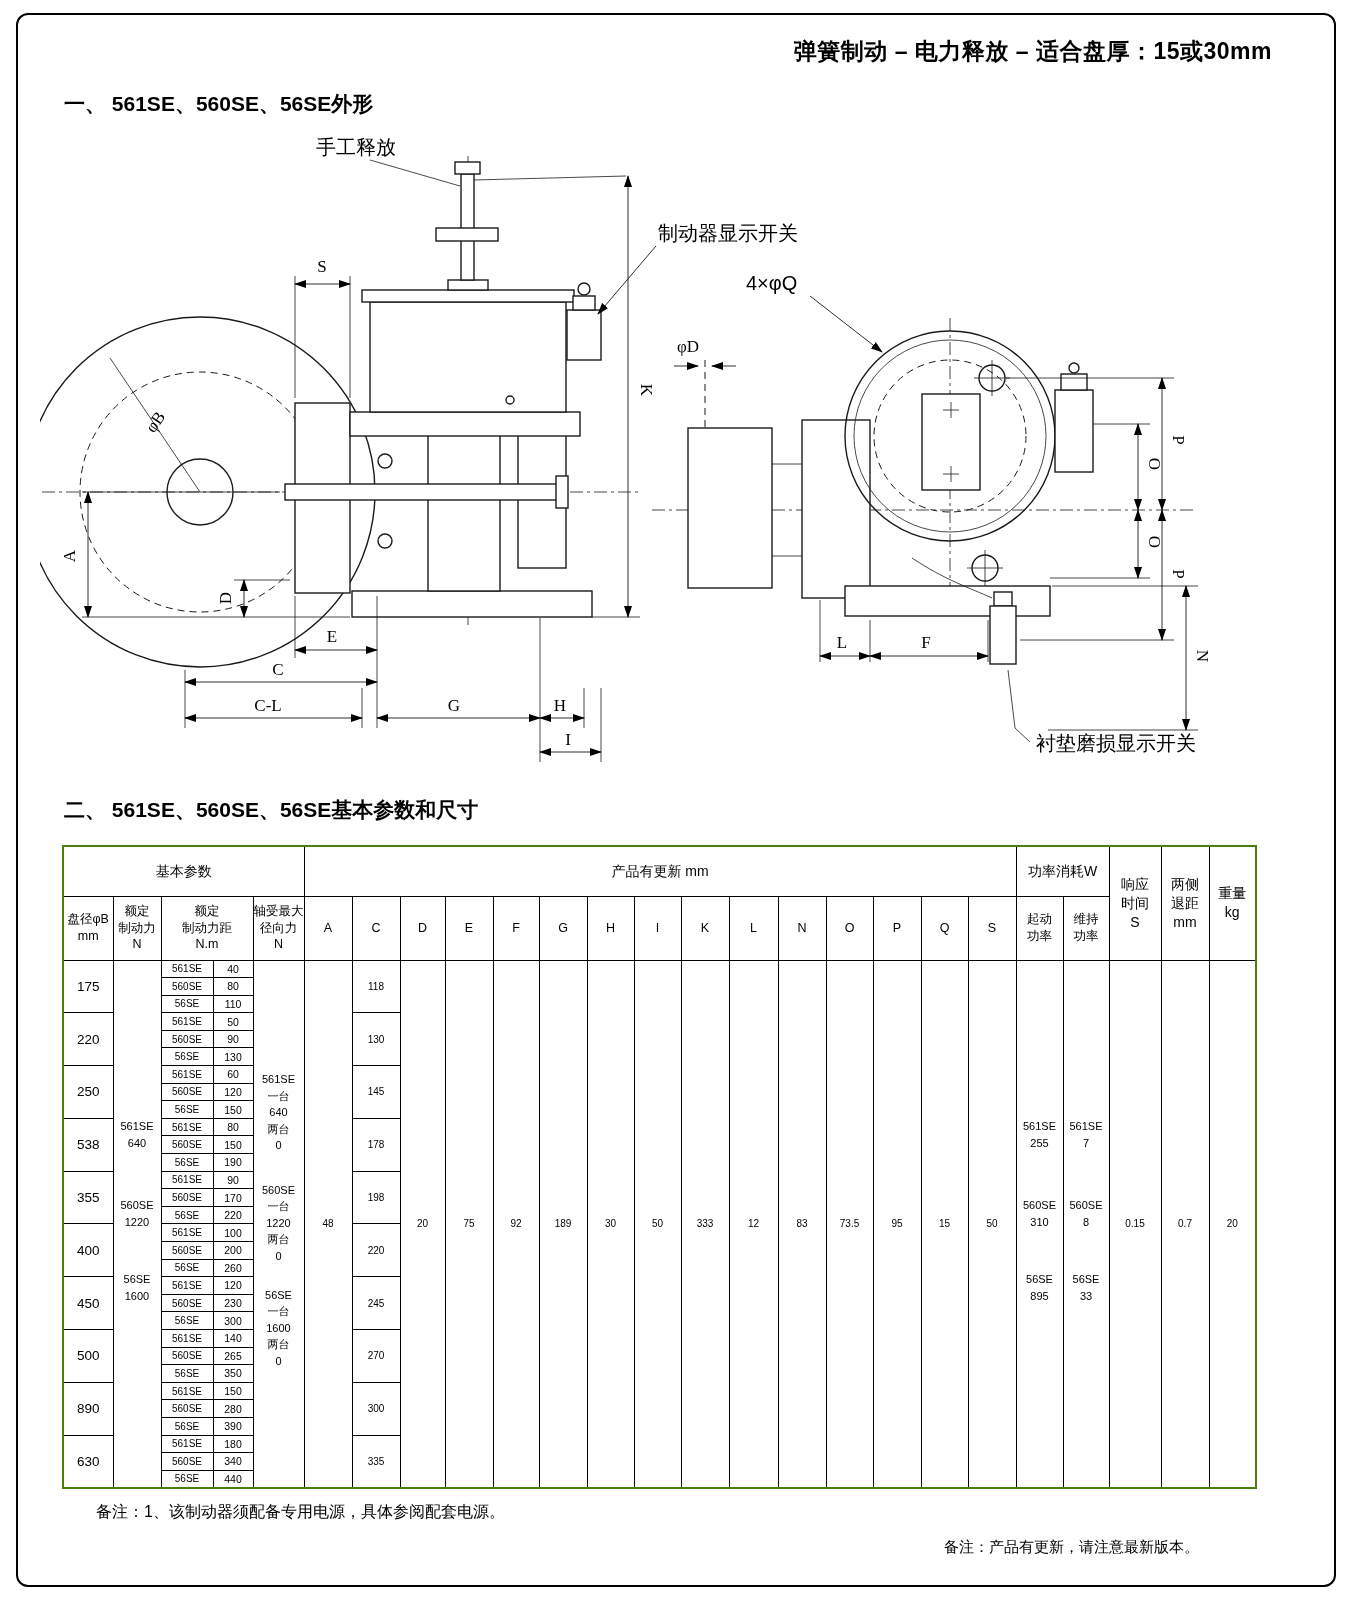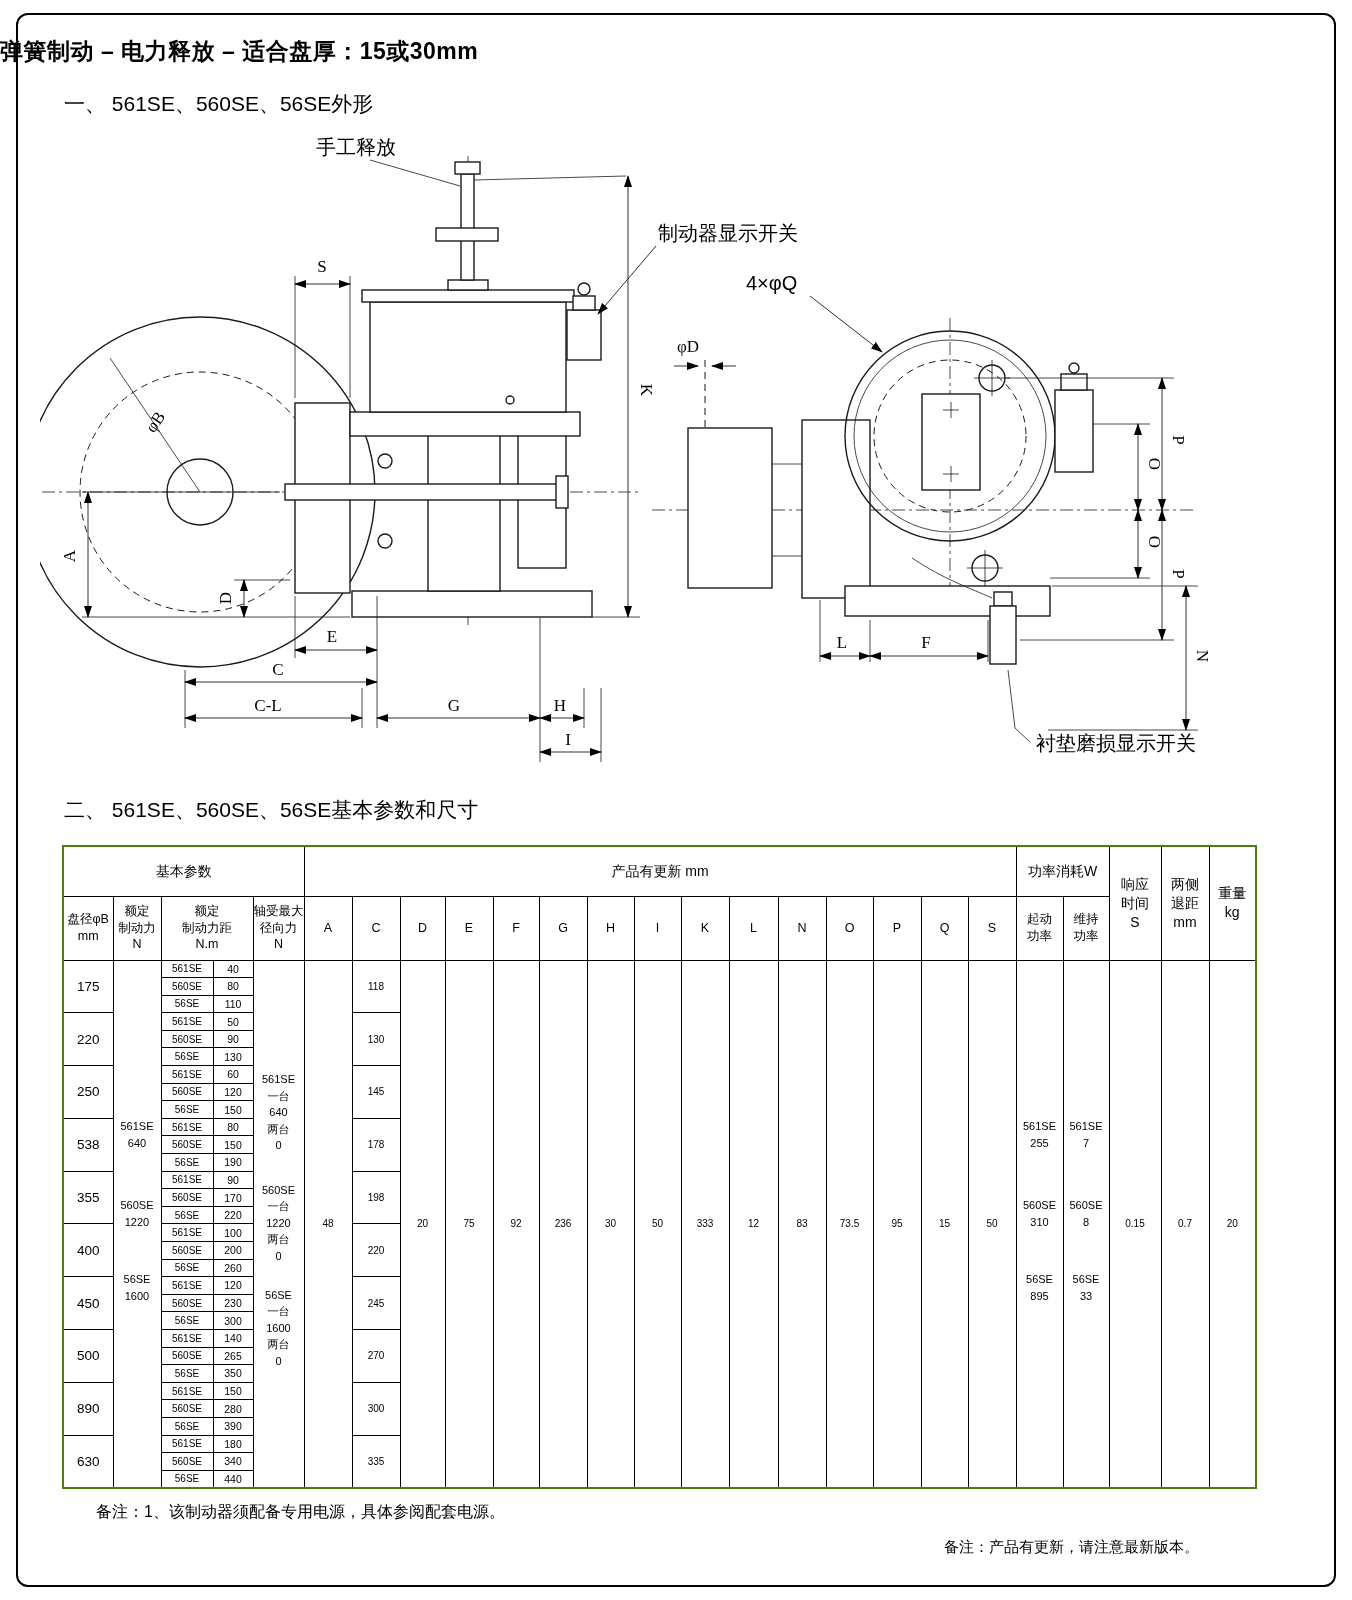--- a/index.html
+++ b/index.html
@@ -6,7 +6,7 @@
   html,body{background:#fff}
   body{width:1352px;height:1600px;position:relative;font-family:"Liberation Sans",sans-serif;color:#000;overflow:hidden}
   .frame{position:absolute;left:16px;top:13px;width:1320px;height:1574px;border:2px solid #000;border-radius:12px}
-  .hdr{position:absolute;top:36px;left:0;width:1272px;text-align:left;font-size:23px;font-weight:bold;letter-spacing:.5px}
+  .hdr{position:absolute;top:36px;left:0;width:1272px;text-align:right;font-size:23px;font-weight:bold;letter-spacing:.5px}
   .sec-title{position:absolute;left:64px;font-size:21px;font-weight:normal}
   #sec1{top:90px}
   #sec2{top:796px}

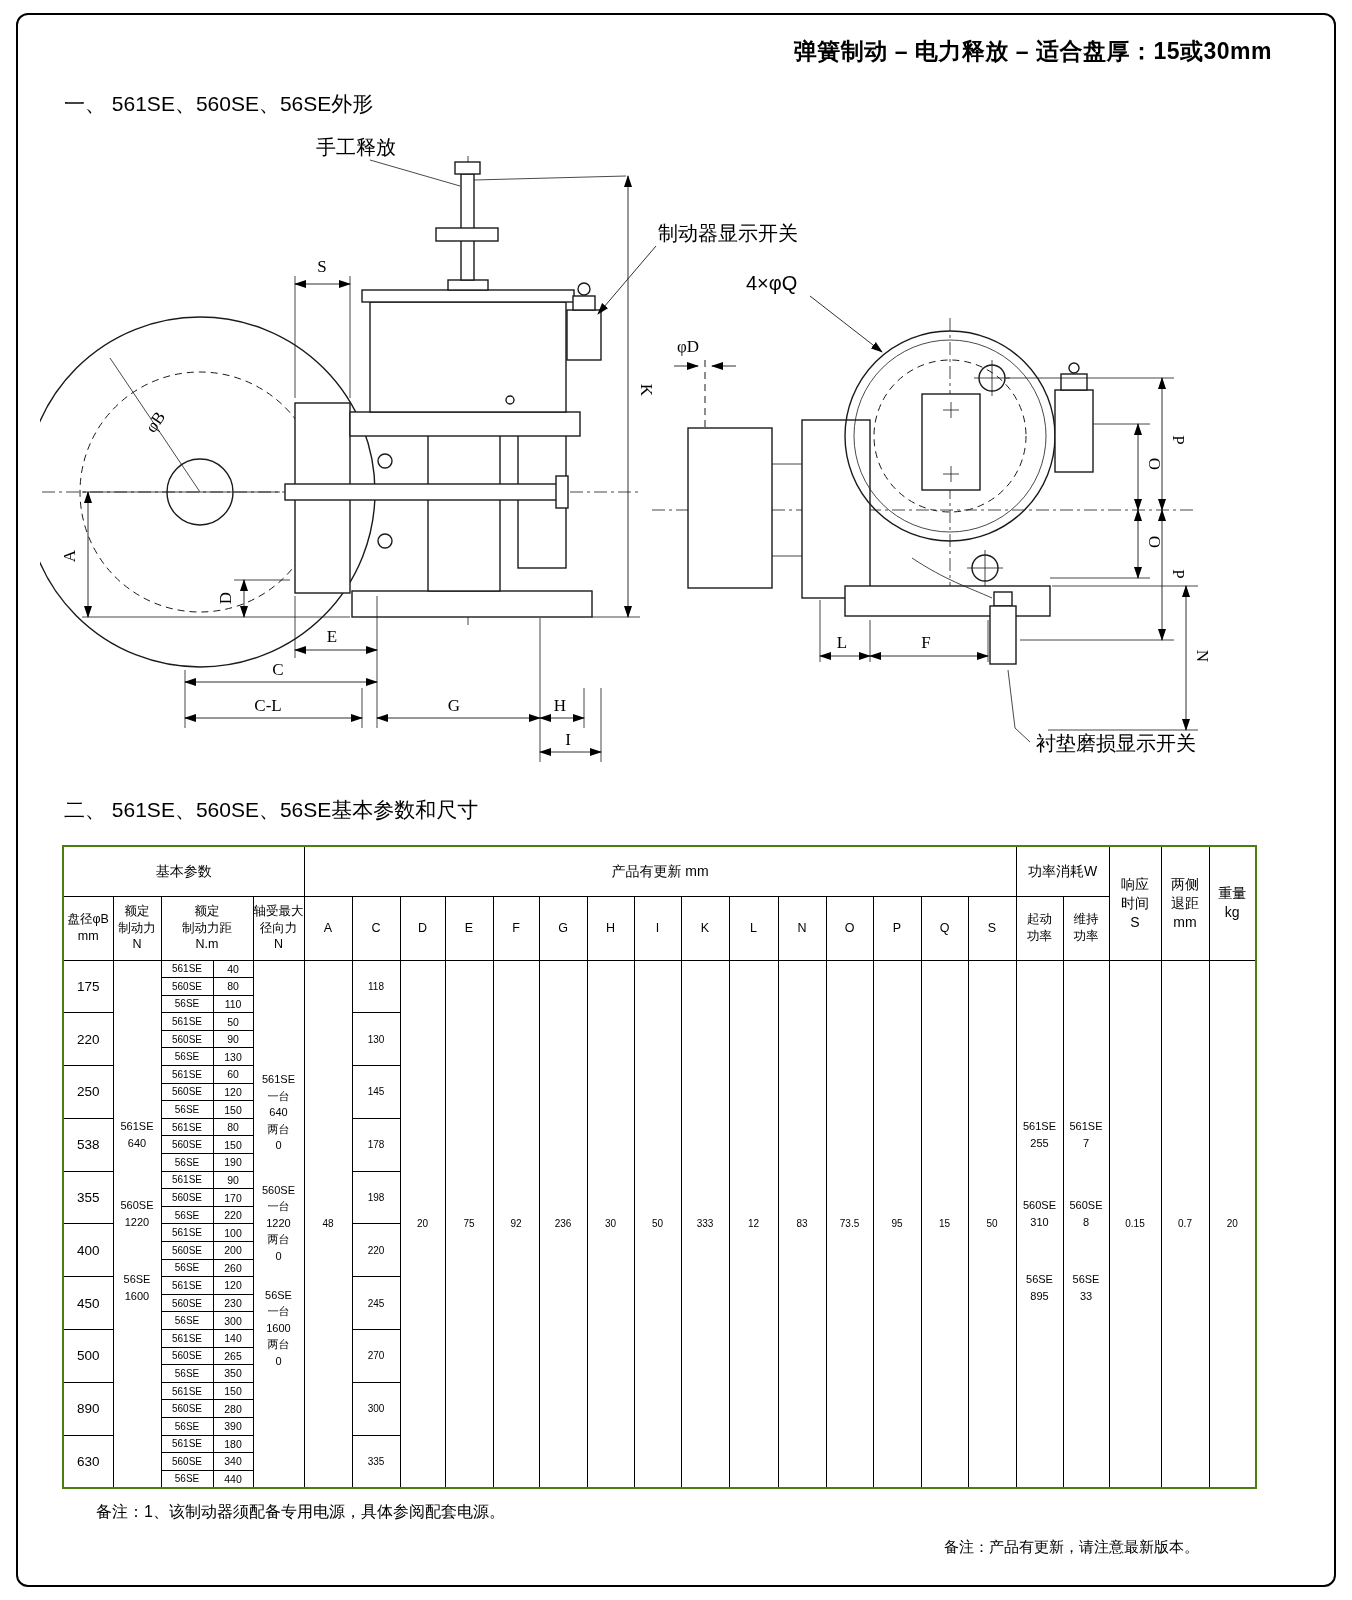--- a/index.html
+++ b/index.html
@@ -7,7 +7,7 @@
   body{width:1352px;height:1600px;position:relative;font-family:"Liberation Sans",sans-serif;color:#000;overflow:hidden}
   .frame{position:absolute;left:16px;top:13px;width:1320px;height:1574px;border:2px solid #000;border-radius:12px}
   .hdr{position:absolute;top:36px;left:0;width:1272px;text-align:right;font-size:23px;font-weight:bold;letter-spacing:.5px}
-  .sec-title{position:absolute;left:64px;font-size:21px;font-weight:normal}
+  .sec-title{position:absolute;left:64px;font-size:21px;font-weight:bold}
   #sec1{top:90px}
   #sec2{top:796px}
   .drawing{position:absolute;left:40px;top:128px}

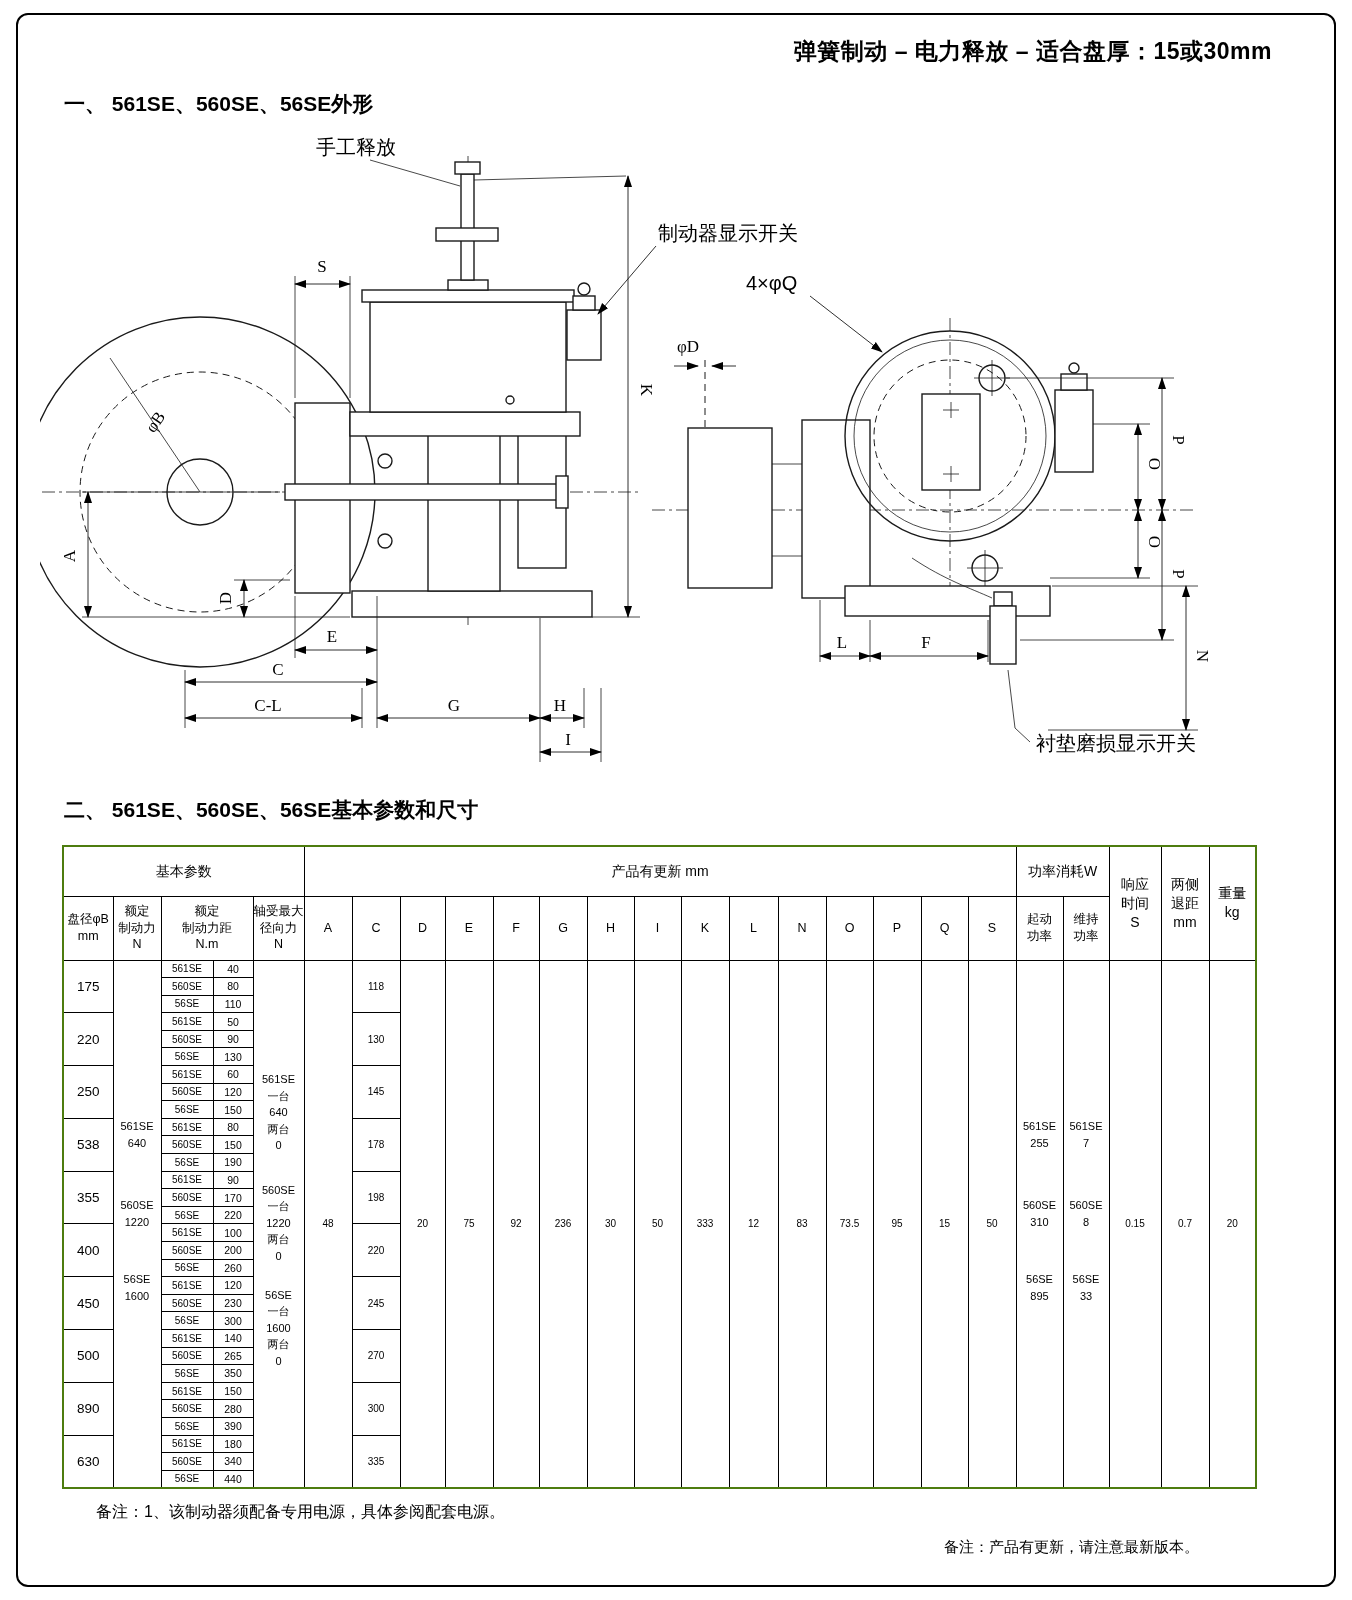--- a/index.html
+++ b/index.html
@@ -325,7 +325,7 @@
           <td rowspan="30" class="dimv">20</td>
           <td rowspan="30" class="dimv">75</td>
           <td rowspan="30" class="dimv">92</td>
-          <td rowspan="30" class="dimv">236</td>
+          <td rowspan="30" class="dimv">189</td>
           <td rowspan="30" class="dimv">30</td>
           <td rowspan="30" class="dimv">50</td>
           <td rowspan="30" class="dimv">333</td>

